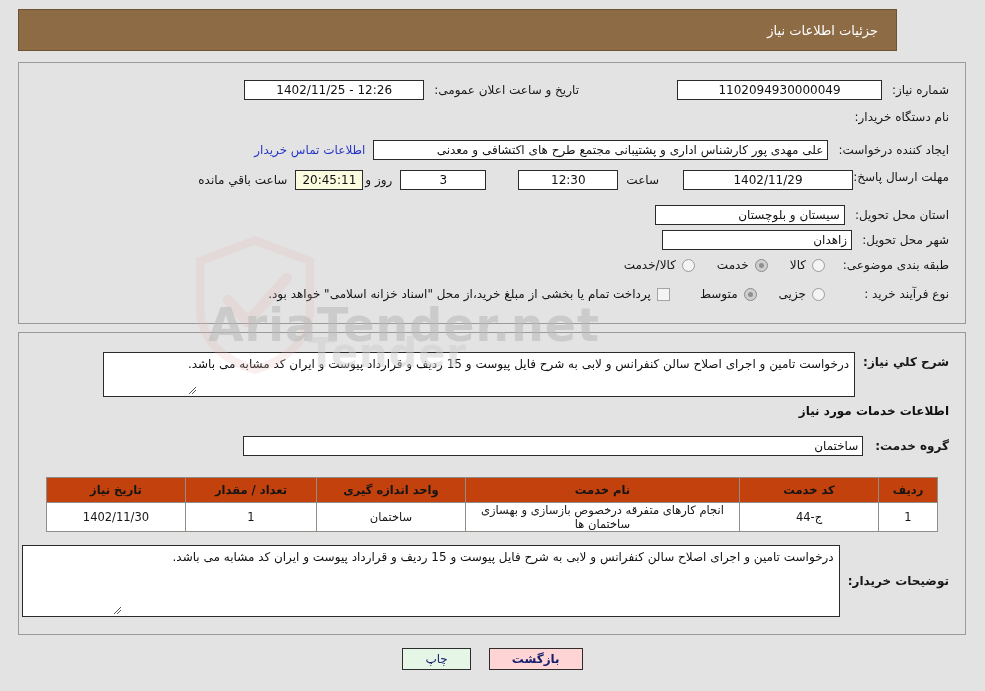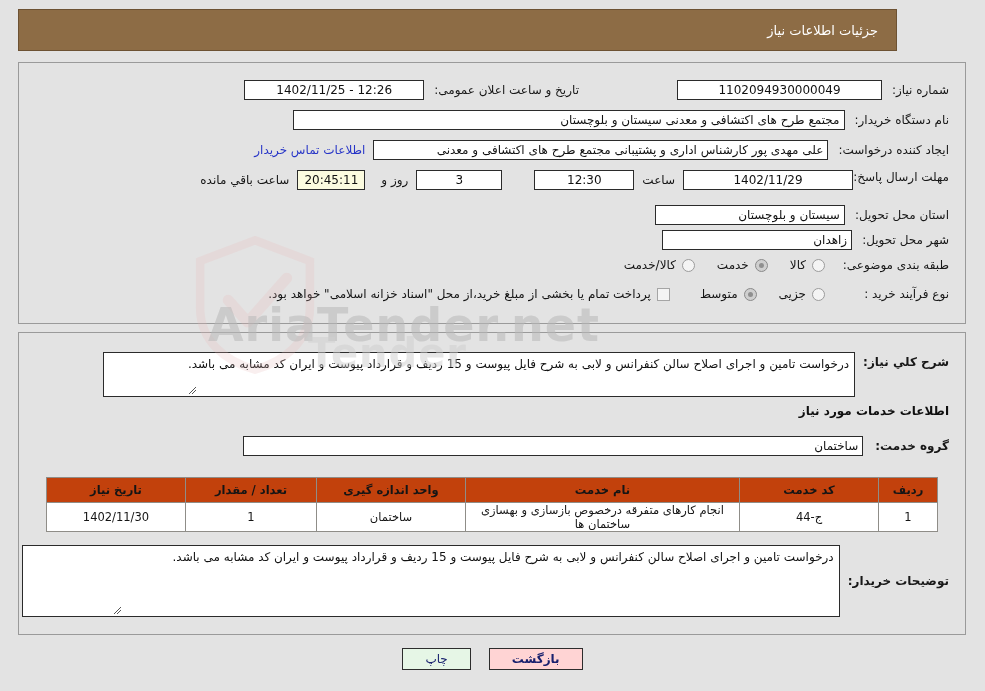--- a/index.html
+++ b/index.html
@@ -180,7 +180,6 @@
 
 <div class="frow" style="right:36px; top:110px; z-index:3;">
   <span class="lbl">نام دستگاه خریدار:</span>
-  <span class="fld rt" style="width:552px;margin-right:10px;">مجتمع طرح های اکتشافی و معدنی سیستان و بلوچستان</span>
 </div>
 
 <div class="frow" style="right:36px; top:140px; z-index:3;">

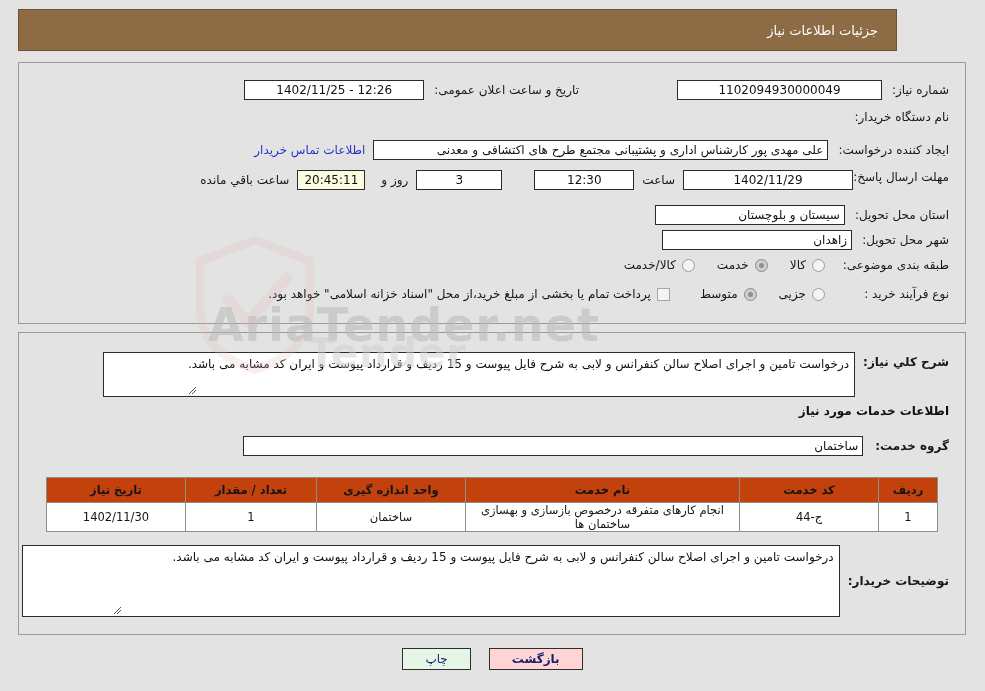--- a/index.html
+++ b/index.html
@@ -195,7 +195,7 @@
   <span class="fld" style="width:100px;margin-right:8px;">12:30</span>
   <span class="fld" style="width:86px;margin-right:32px;">3</span>
   <span class="plain" style="margin-right:8px;line-height:20px;">روز و</span>
-  <span class="fld yellow" style="width:68px;margin-right:16px;">20:45:11</span>
+  <span class="fld yellow" style="width:68px;margin-right:2px;">20:45:11</span>
   <span class="plain" style="margin-right:8px;line-height:20px;">ساعت باقي مانده</span>
 </div>
 

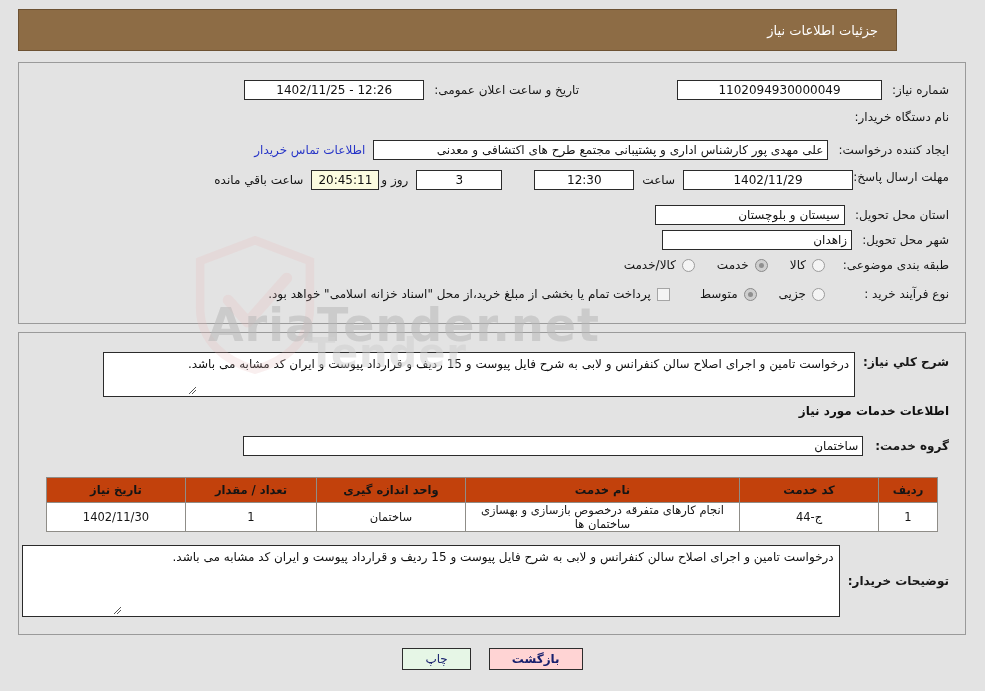--- a/index.html
+++ b/index.html
@@ -191,7 +191,7 @@
 <div class="frow" style="right:36px; top:170px; z-index:3; align-items:flex-start;">
   <span class="lbl" style="width:86px;display:block;line-height:15px;">مهلت ارسال پاسخ: تا تاریخ:</span>
   <span class="fld" style="width:170px;margin-right:10px;">1402/11/29</span>
-  <span class="plain" style="margin-right:8px;line-height:20px;">ساعت</span>
+  <span class="plain" style="margin-right:24px;line-height:20px;">ساعت</span>
   <span class="fld" style="width:100px;margin-right:8px;">12:30</span>
   <span class="fld" style="width:86px;margin-right:32px;">3</span>
   <span class="plain" style="margin-right:8px;line-height:20px;">روز و</span>

